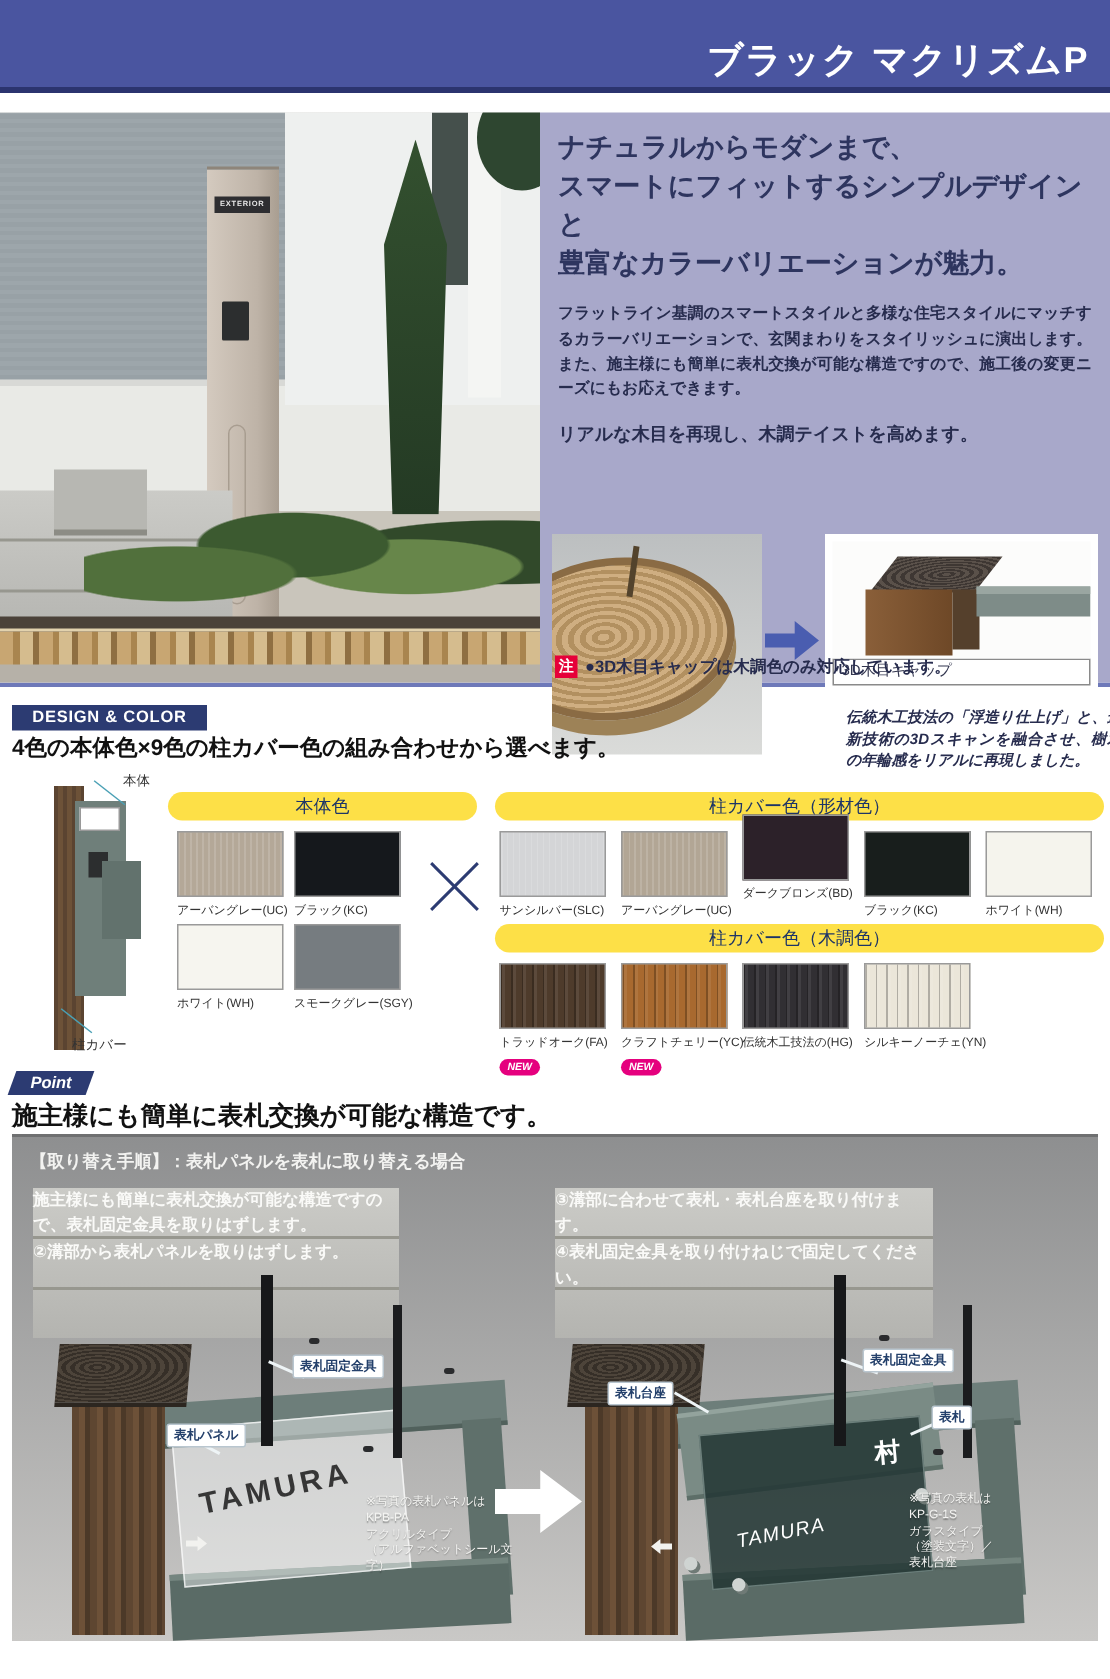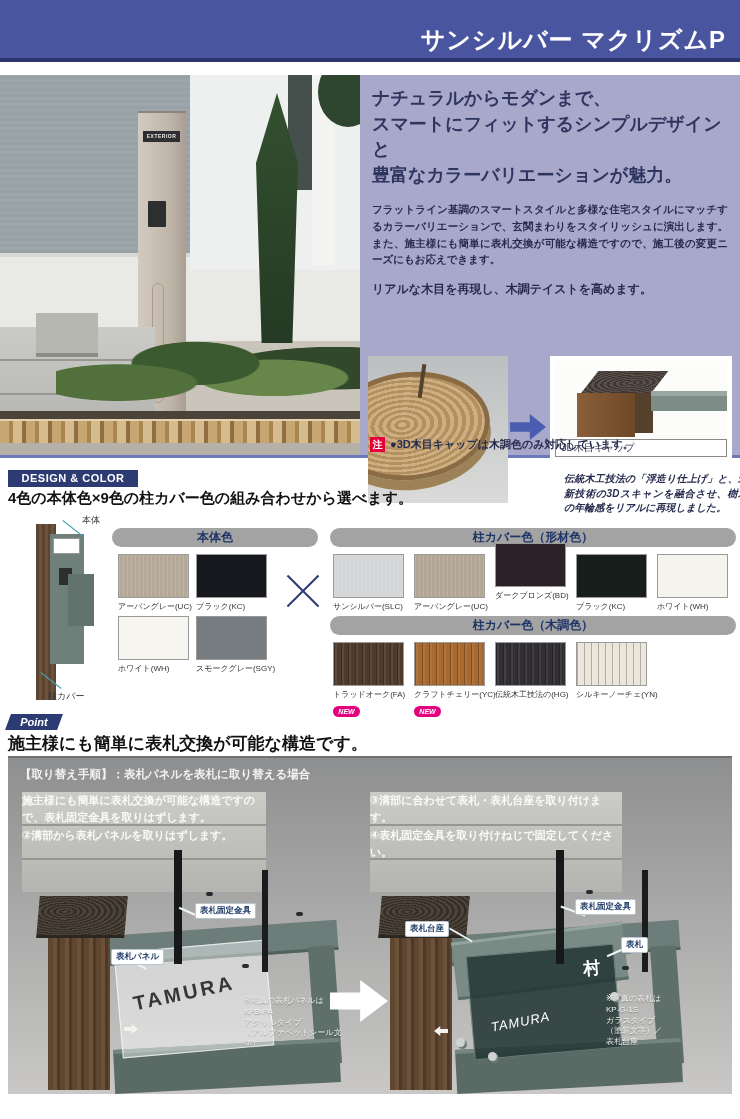--- a/index.html
+++ b/index.html
@@ -166,7 +166,7 @@
 <div class="page">
 
   <div class="header">
-    <div class="header-title">サンシルバー マクリズムP</div>
+    <div class="header-title">ブラック マクリズムP</div>
   </div>
 
   <div class="hero">

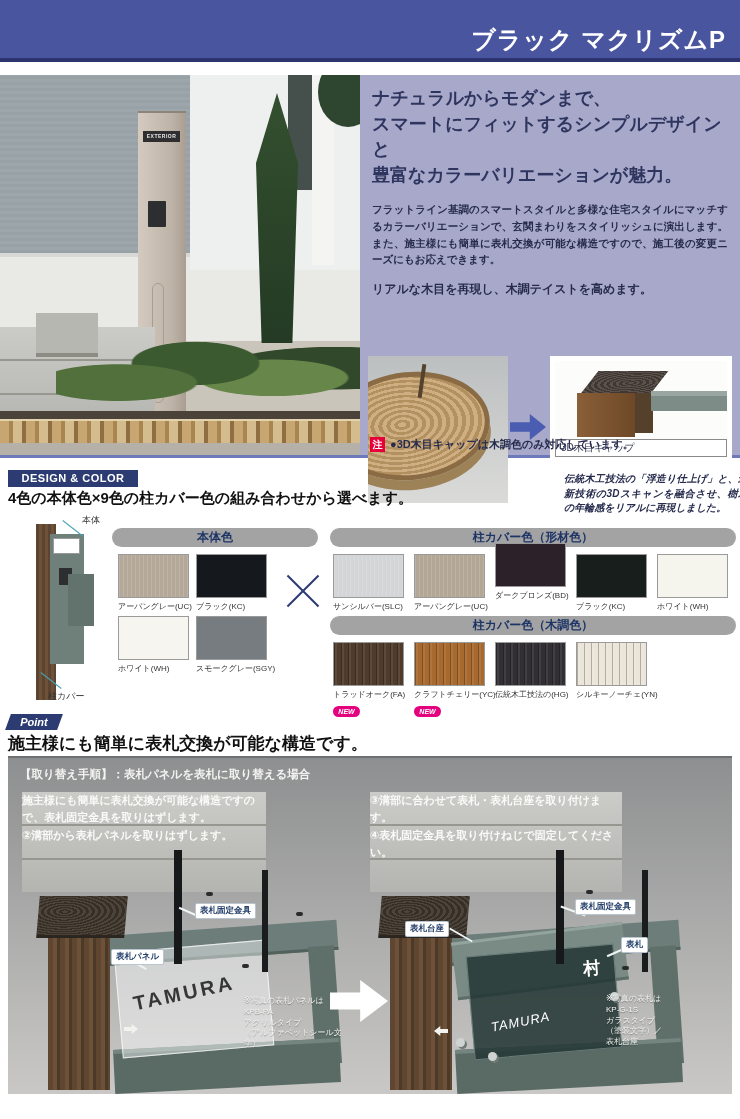--- a/index.html
+++ b/index.html
@@ -94,8 +94,8 @@
   .fig-label { position:absolute; color:#333; font-size:9px; }
   .fig-line { position:absolute; width:26px; height:1px; background:#4aa0b5; transform:rotate(38deg); }
 
-  .pill { position:absolute; height:19px; background:#a3a3a3; border-radius:10px; color:#1d3467;
-          font-size:12px; font-weight:bold; text-align:center; line-height:19px; }
+  .pill { position:absolute; height:19px; background:#fde047; border-radius:10px; color:#1d3467;
+          font-size:12px; font-weight:normal; text-align:center; line-height:19px; }
   .swatch { position:absolute; width:76px; }
   .chip { width:71px; height:44px; border:1px solid #9a9a9a; }
   .grain-v { background-image:repeating-linear-gradient(90deg, rgba(255,255,255,.14) 0 1px, rgba(0,0,0,0) 1px 4px); }

